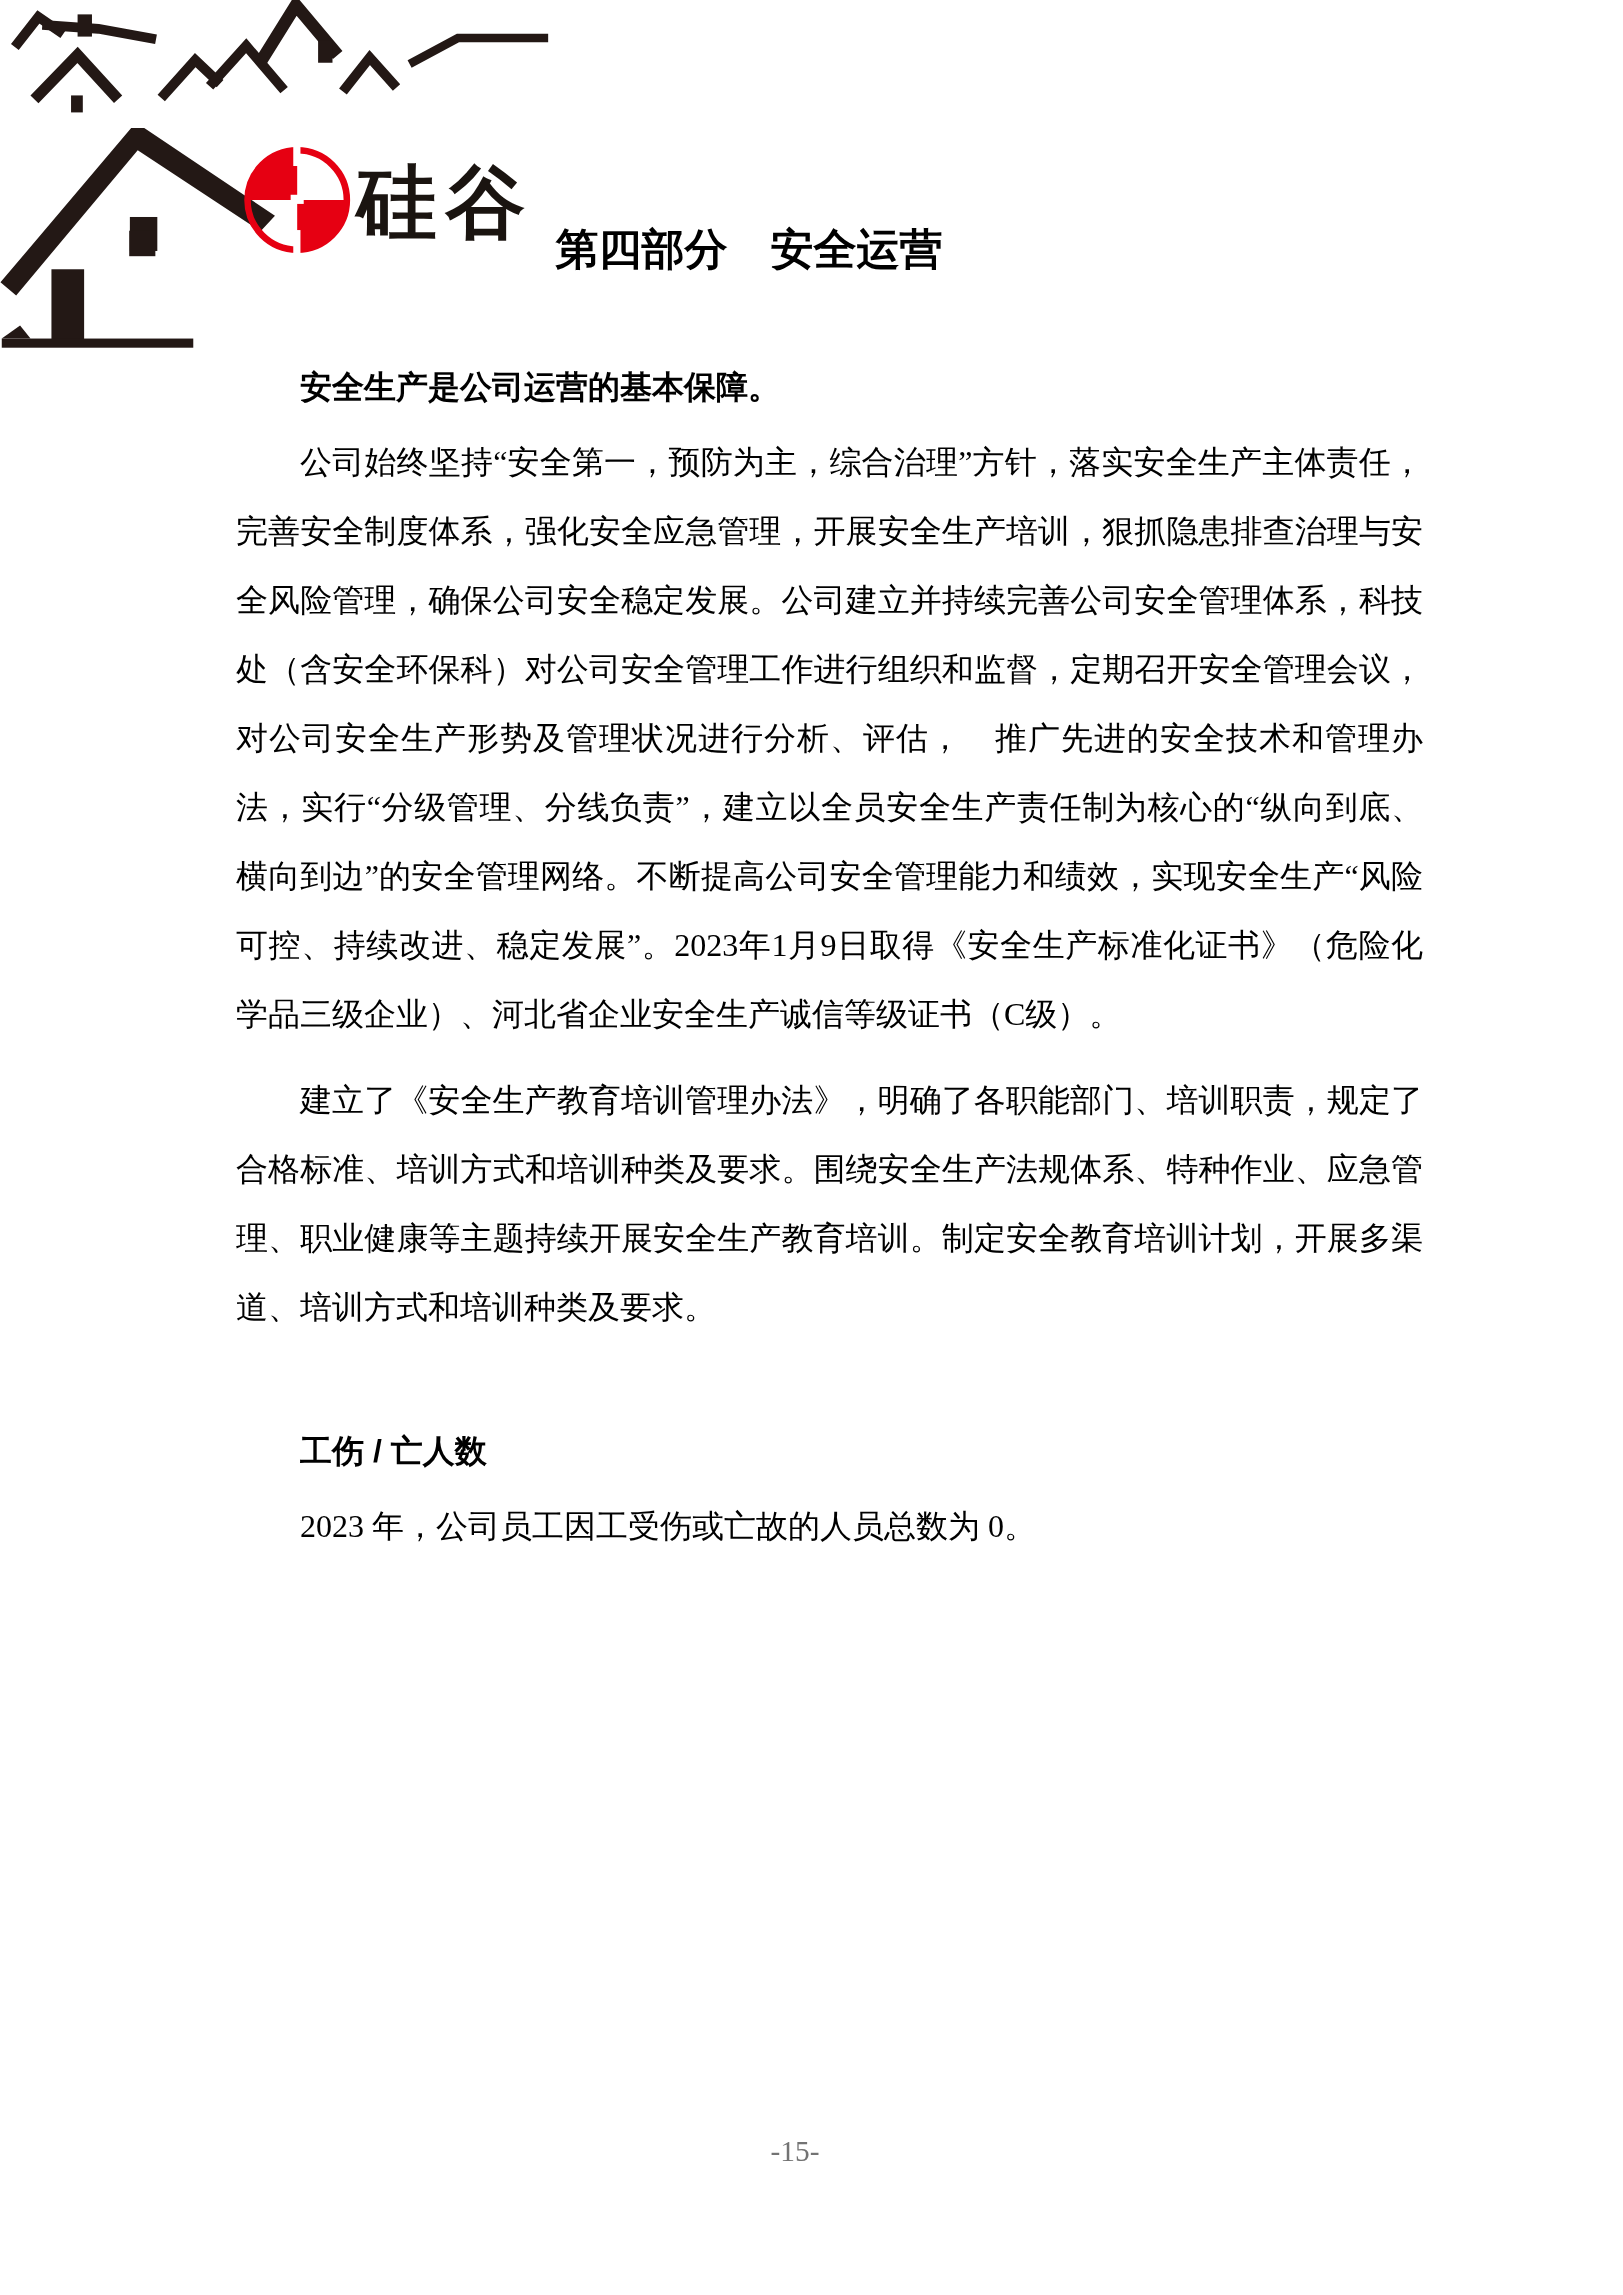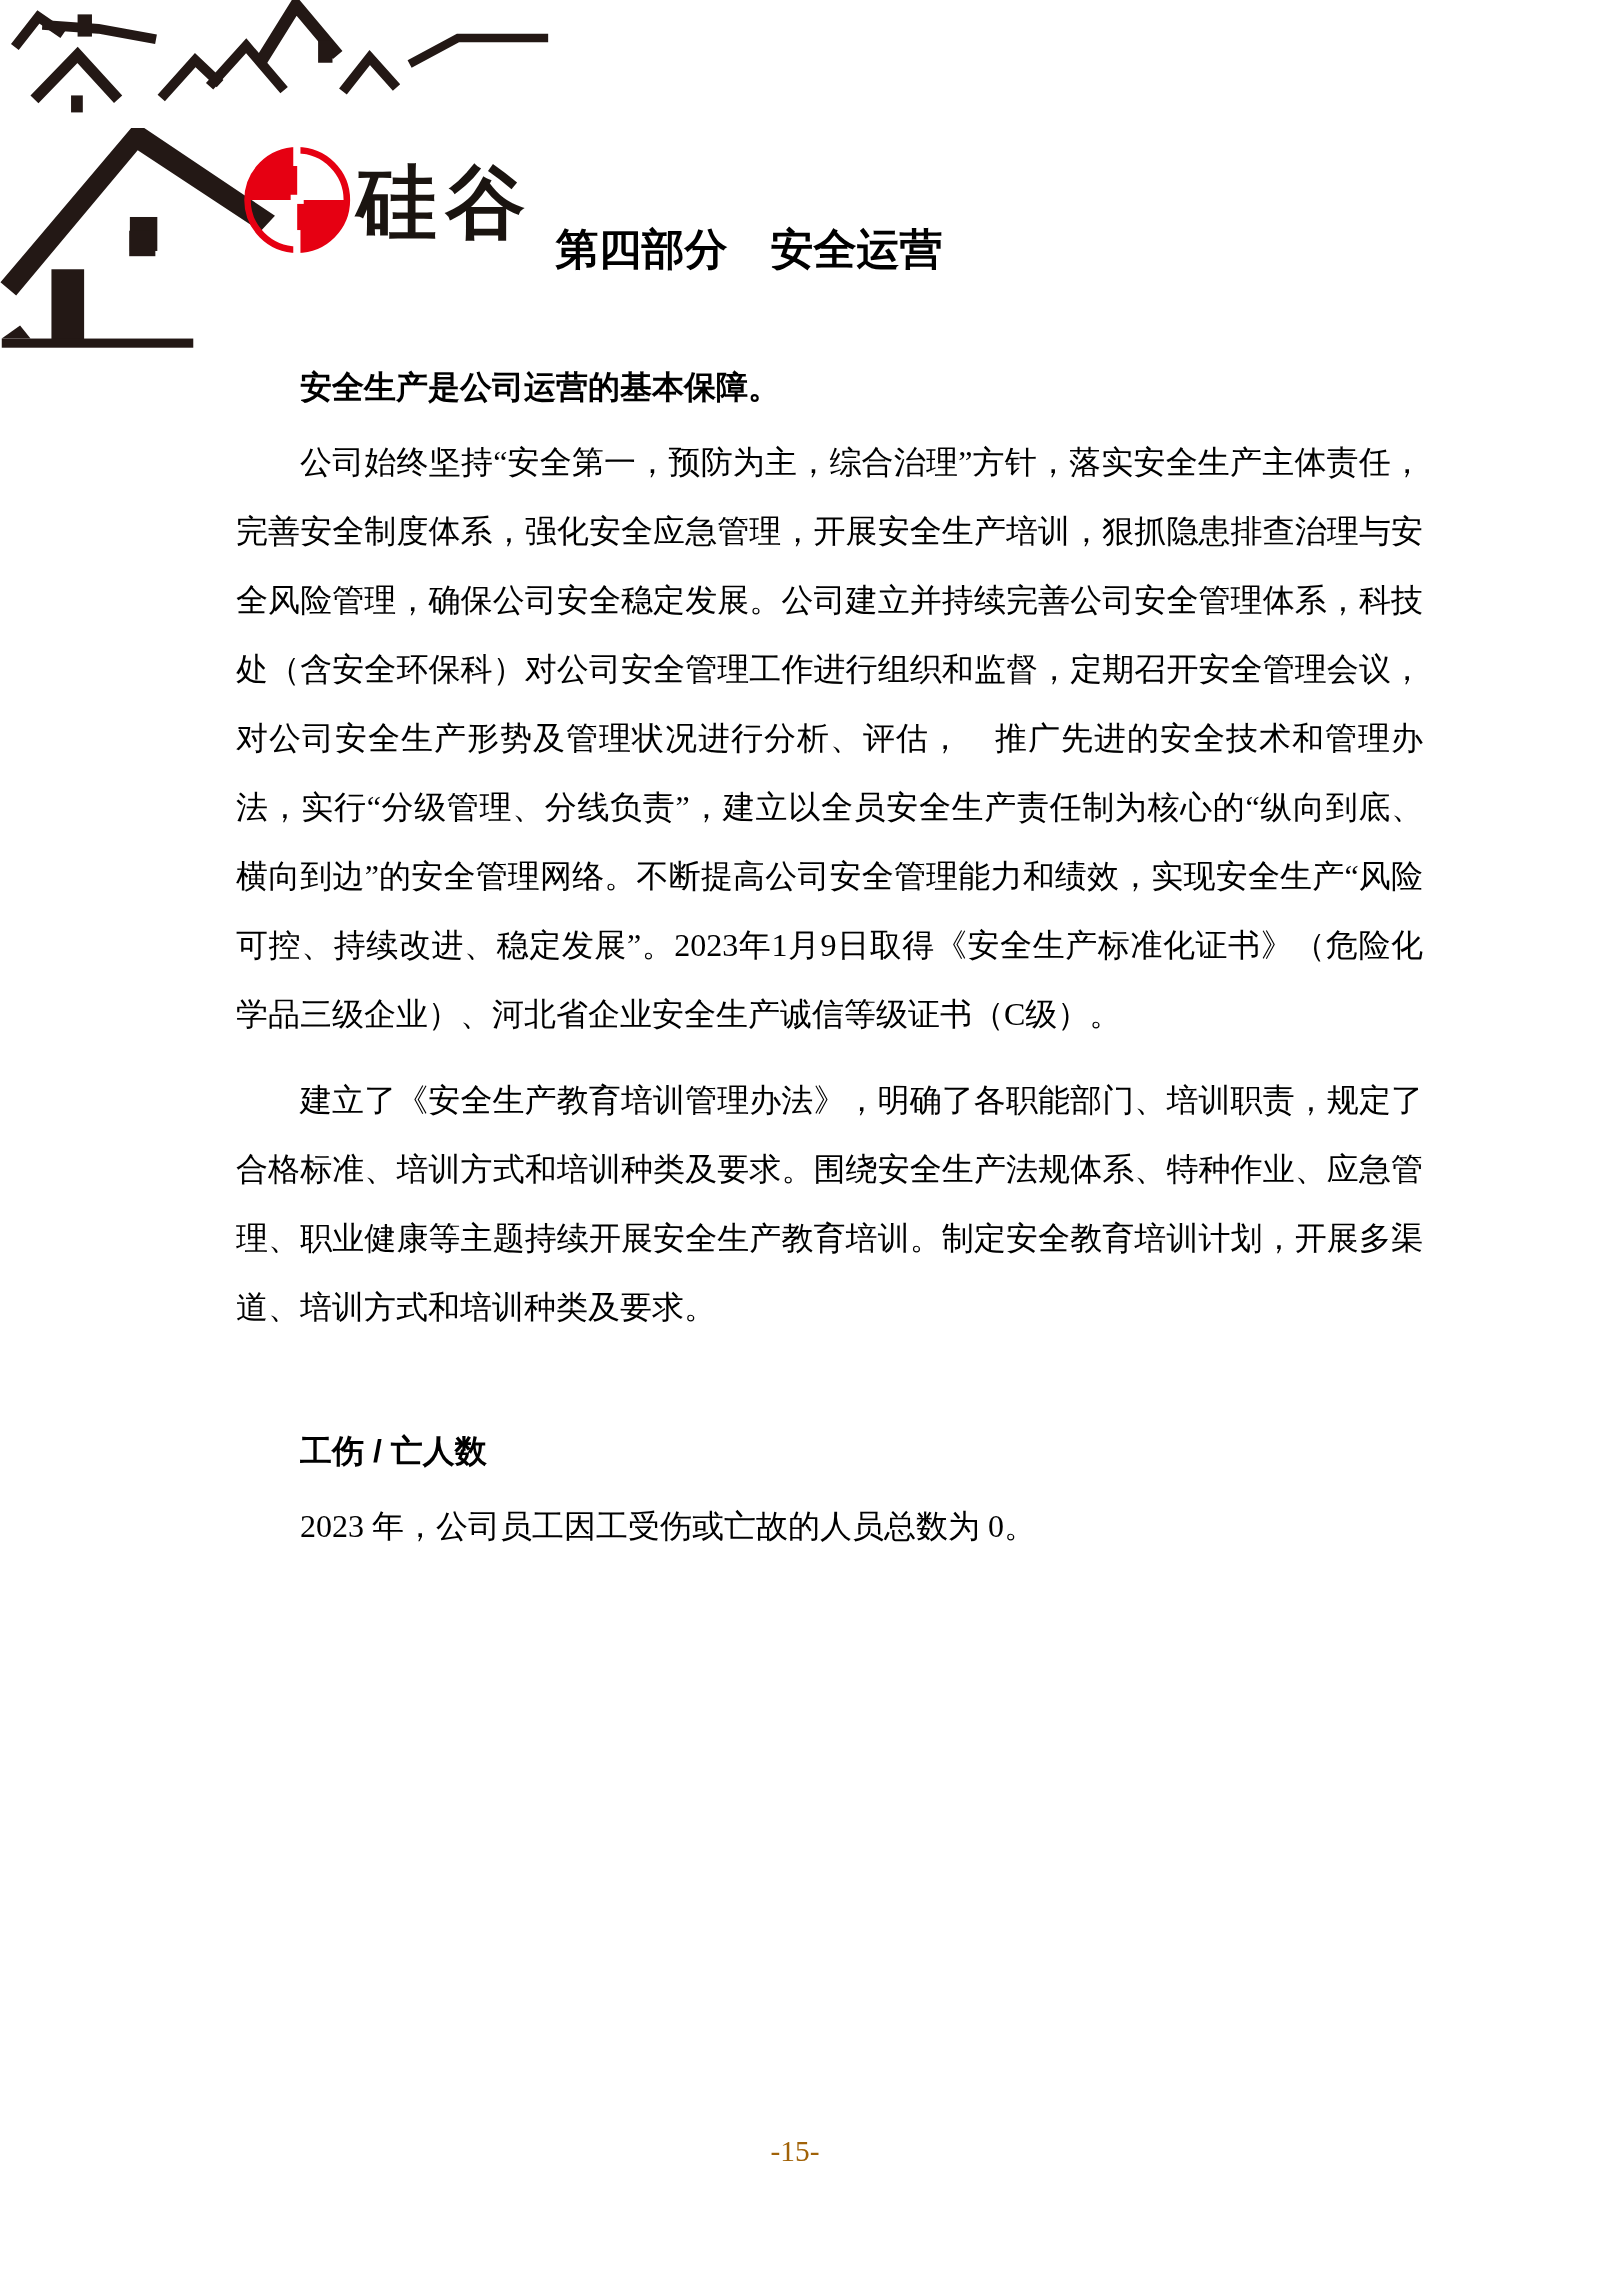--- a/index.html
+++ b/index.html
@@ -25,7 +25,7 @@
 
   
   .page-number{position:absolute;top:2132px;left:0;width:1590px;
-      text-align:center;font-size:29.4px;line-height:39px;color:#a16207;}
+      text-align:center;font-size:29.4px;line-height:39px;color:#737373;}
 </style>
 </head>
 <body>

